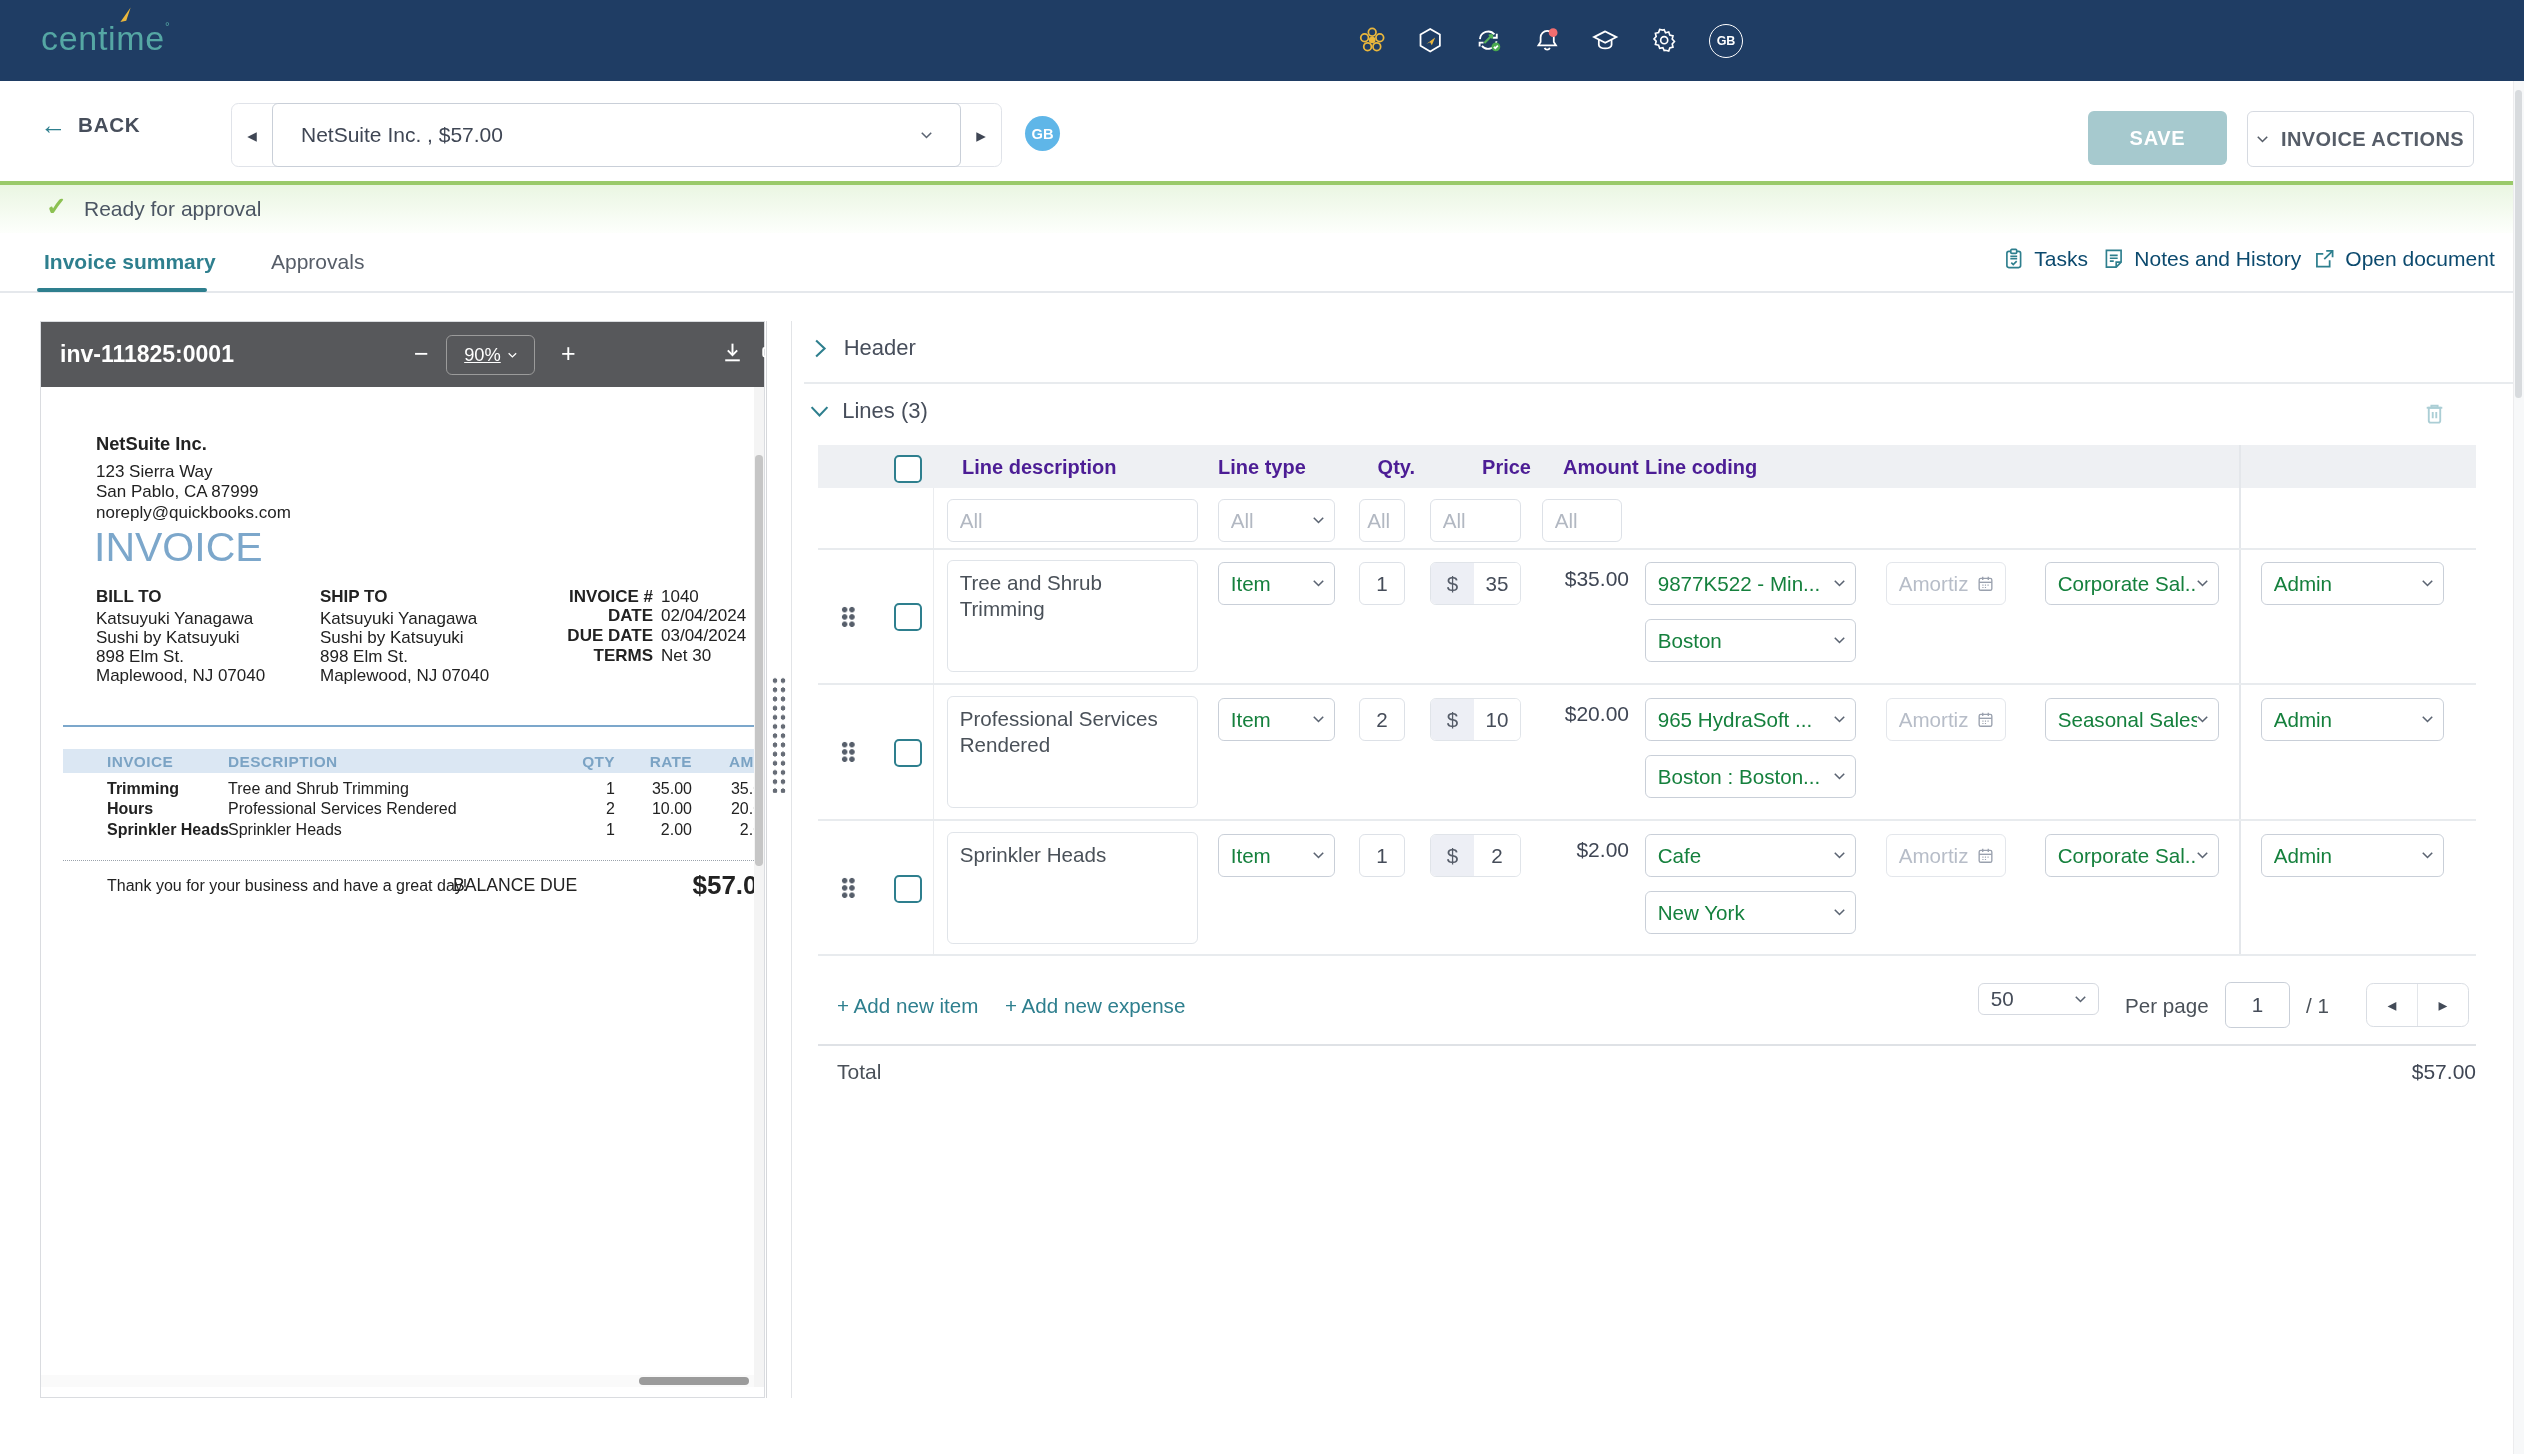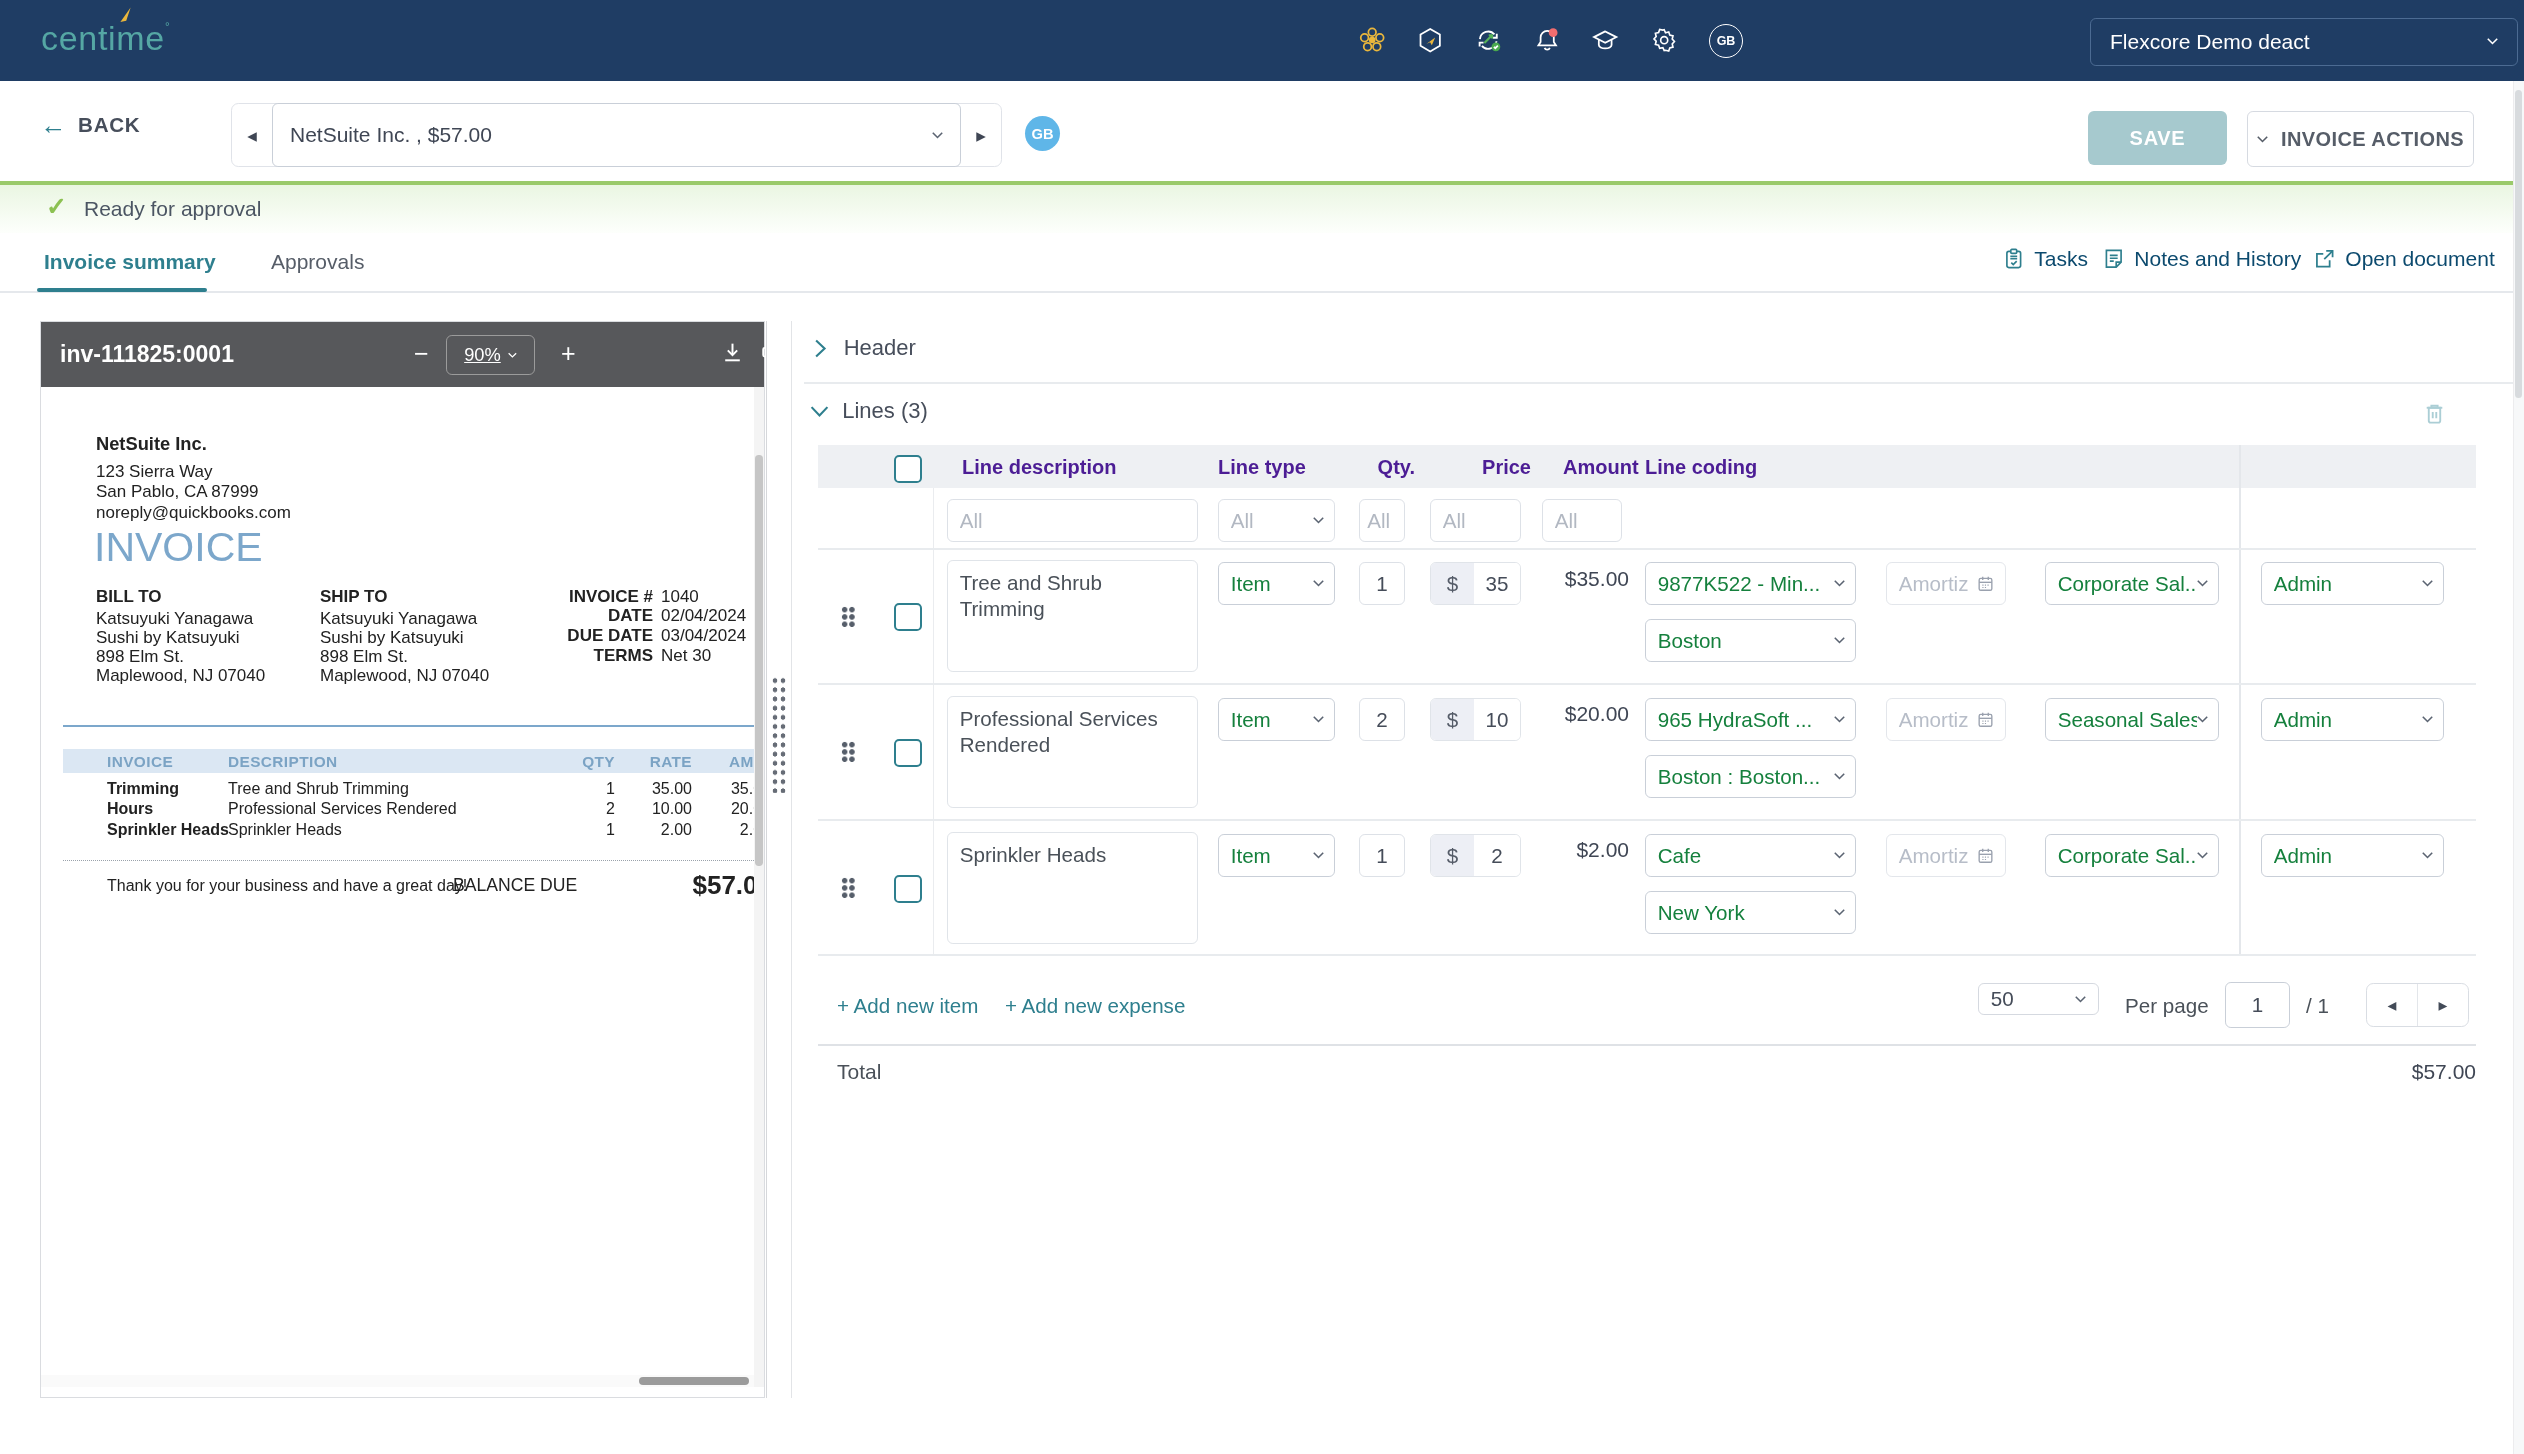--- a/index.html
+++ b/index.html
@@ -166,12 +166,6 @@
     <div class="nav-avatar">GB</div>
   </div>
 
-  <div class="co-select">
-    <span>Flexcore Demo deact</span>
-    <svg class="caret" viewBox="0 0 14 9" fill="none" stroke="#fff" stroke-width="2">
-        <path d="M1 1l6 6 6-6"></path>
-      </svg>
-  </div>
 </div>
 
 <div class="back">

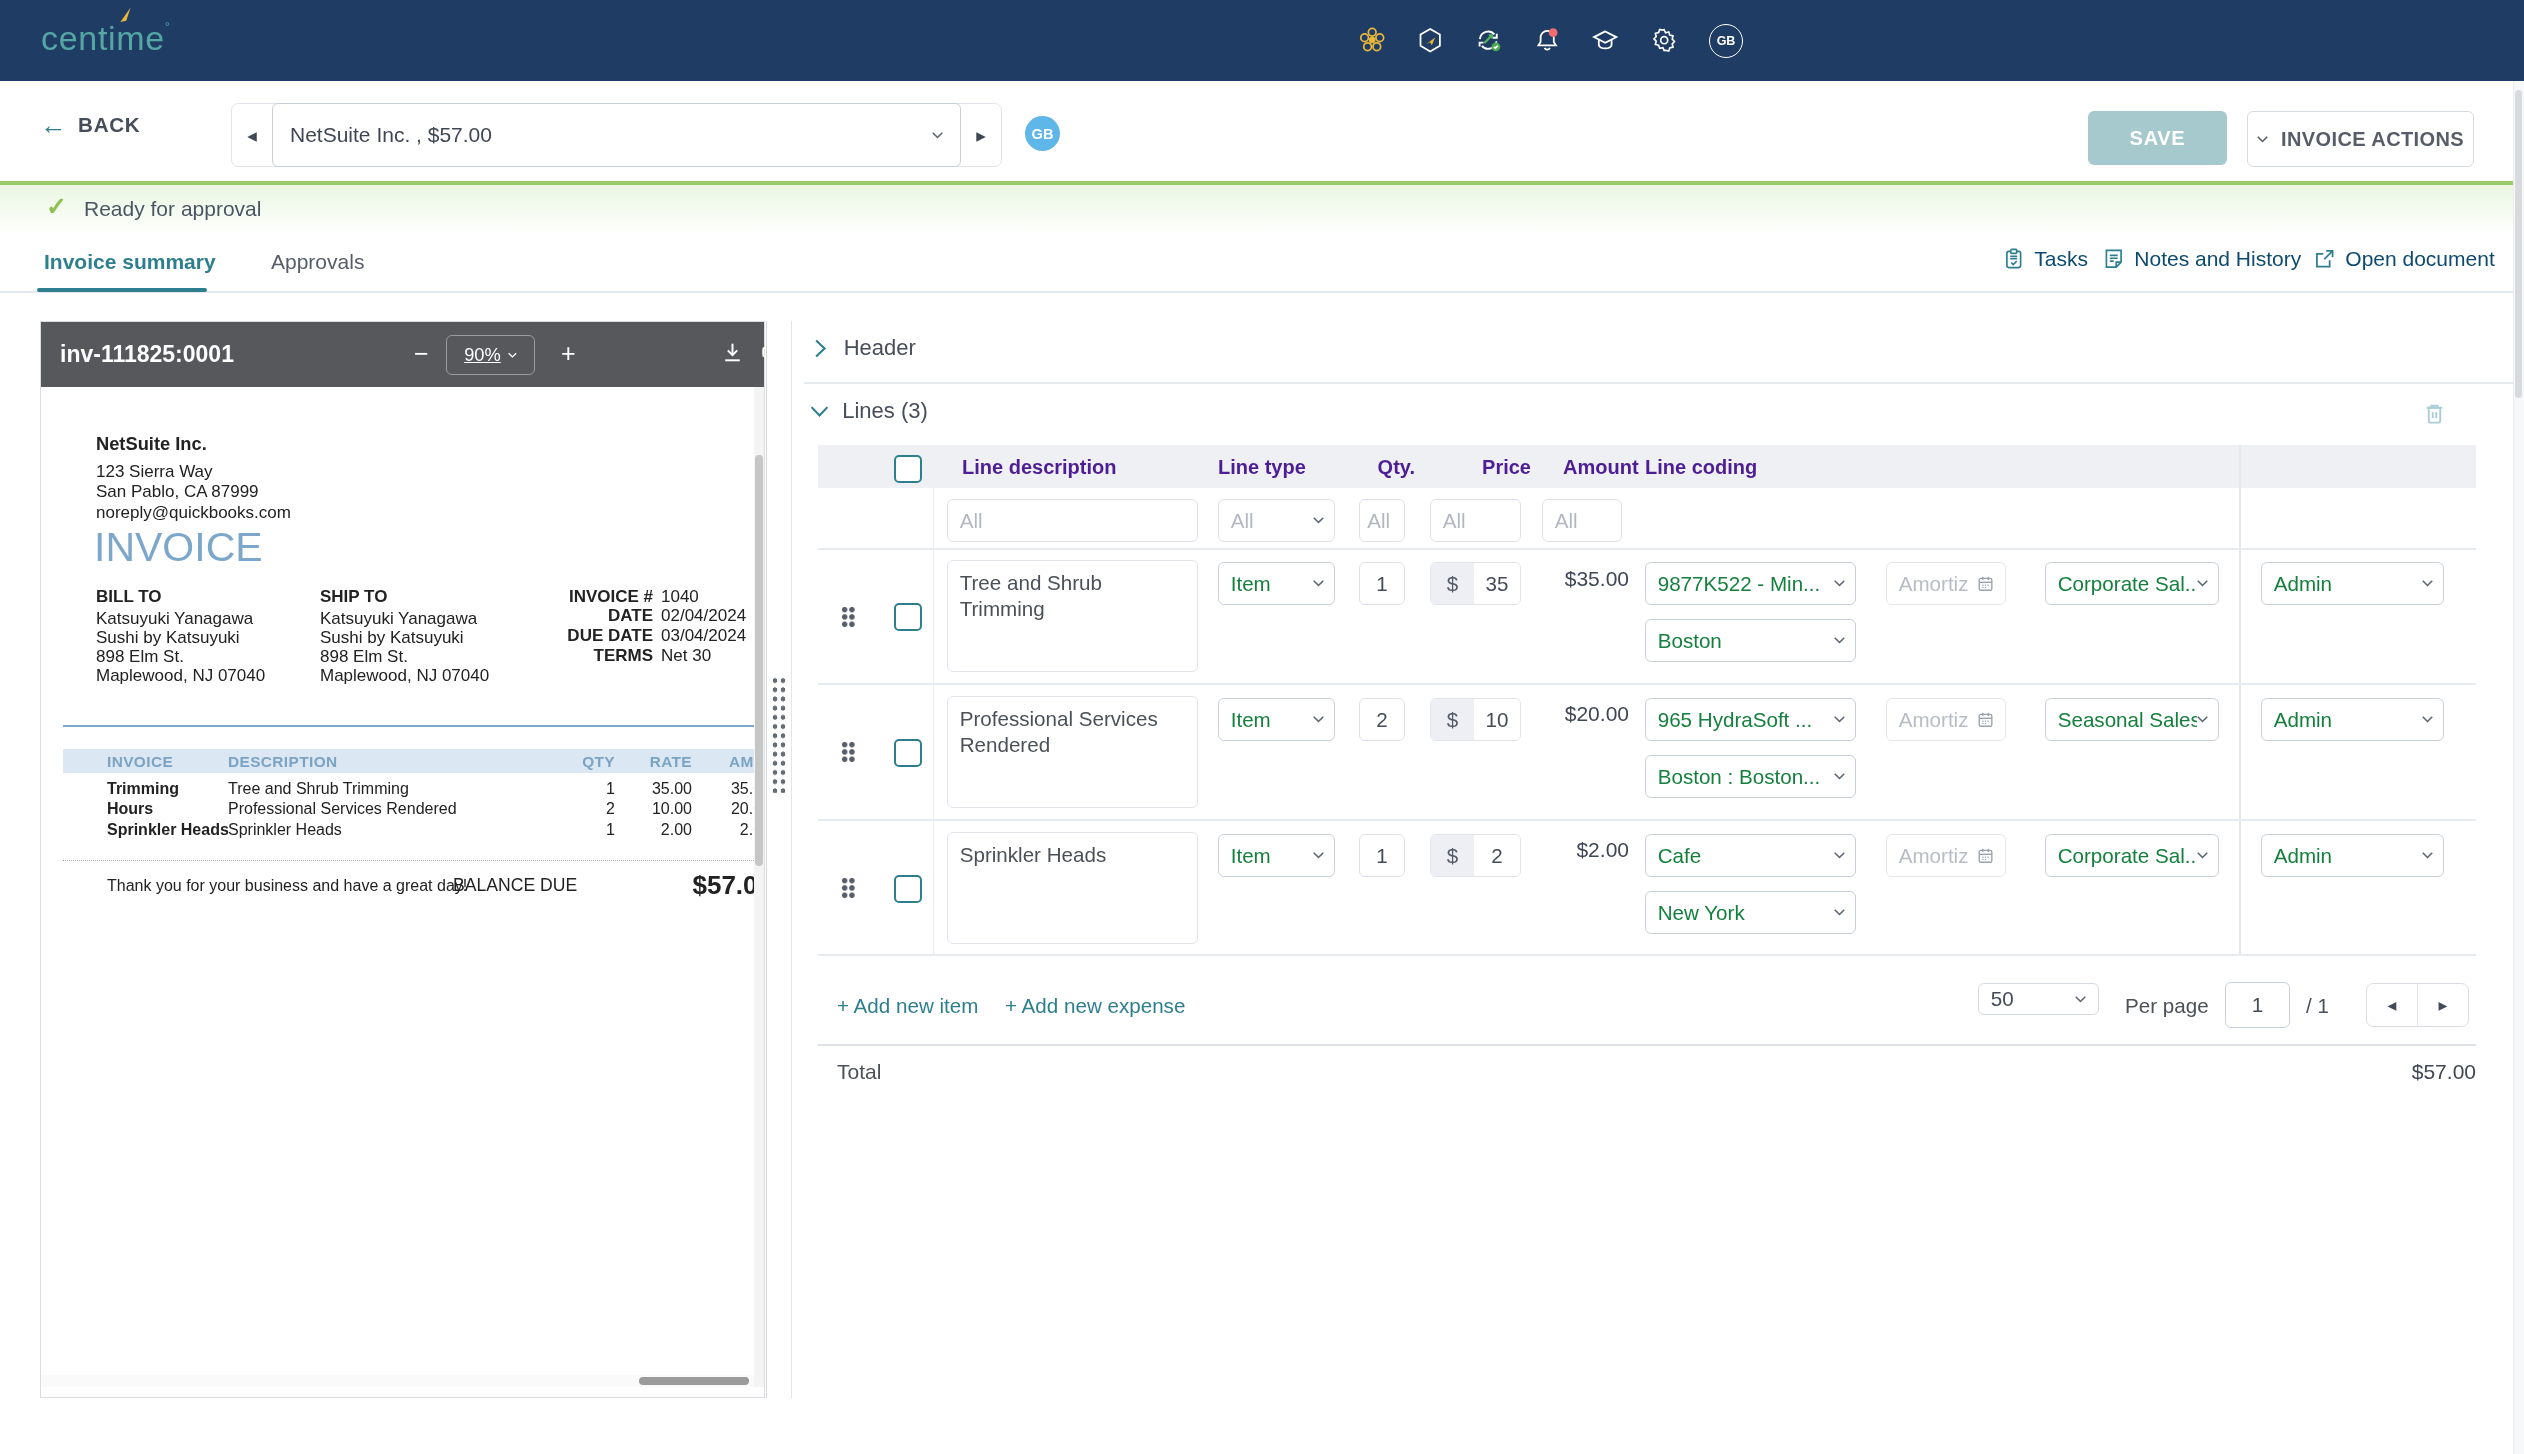--- a/index.html
+++ b/index.html
@@ -25,7 +25,7 @@
     display:flex;align-items:stretch;background:#fff;}
   .invsel .nbtn{width:40px;display:flex;align-items:center;justify-content:center;color:#3f4654;font-size:19px;cursor:pointer;}
   .invsel .mid{flex:1;border:1.5px solid #c9cfd8;border-radius:5.9px;margin:-0.7px 0;display:flex;align-items:center;
-    justify-content:space-between;padding:0 17px;font-size:21px;color:#3f4654;cursor:pointer;background:#fff;}
+    justify-content:space-between;padding:0 28px;font-size:21px;color:#3f4654;cursor:pointer;background:#fff;}
   .tb-avatar{position:absolute;left:1025px;top:116px;width:35px;height:35px;border-radius:50%;background:#5fb6e8;color:#fff;
     font-size:14.7px;font-weight:700;display:flex;align-items:center;justify-content:center;}
   .save{position:absolute;left:2088px;top:111px;width:139px;height:54px;background:#a6c9ce;border:none;border-radius:5.9px;

